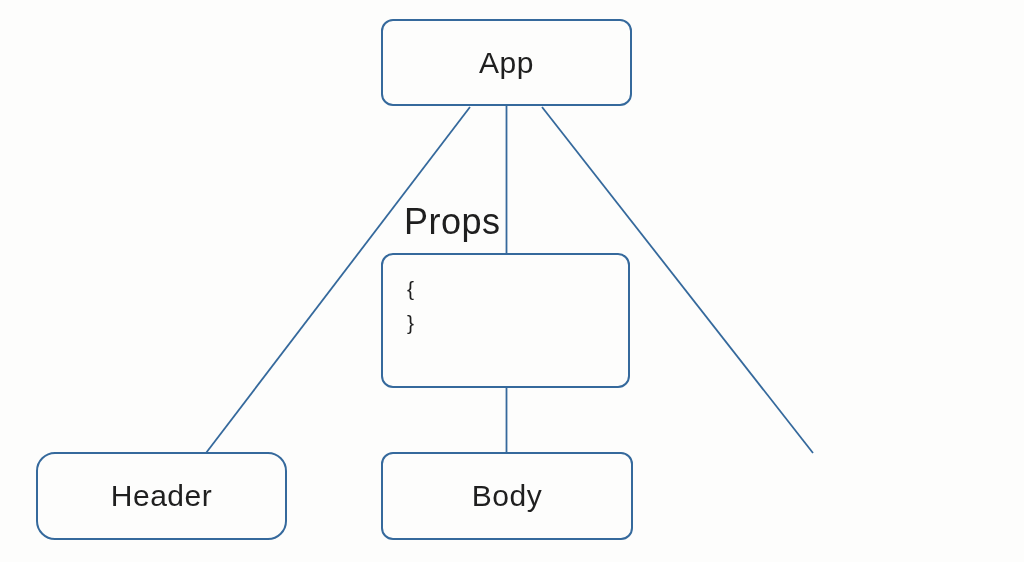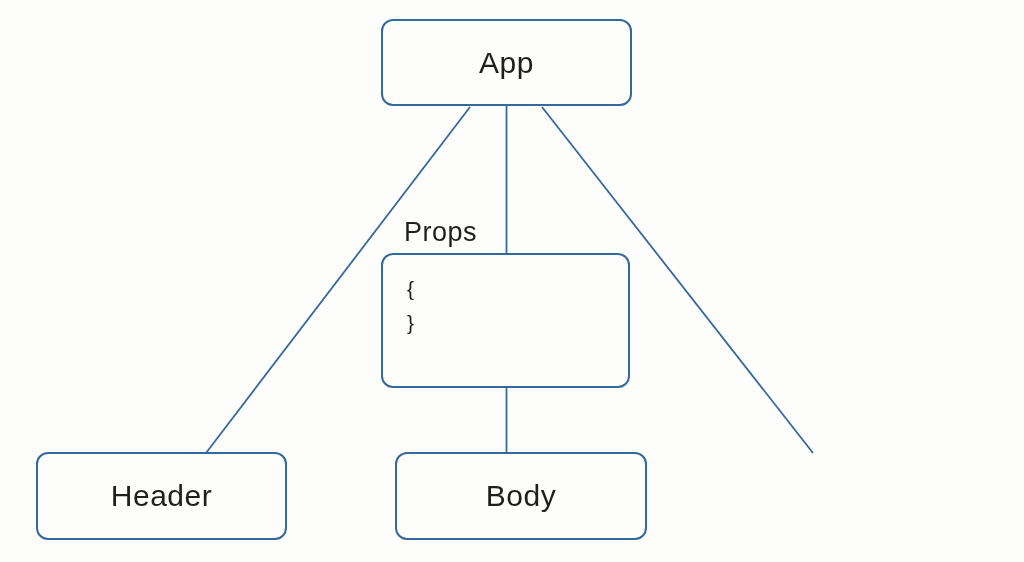--- a/index.html
+++ b/index.html
@@ -48,8 +48,8 @@
   .props-label {
     position: absolute;
     left: 404px;
-    top: 217px;
-    font-size: 27px;
+    top: 201px;
+    font-size: 36px;
     letter-spacing: 0.5px;
   }
   .props-box {

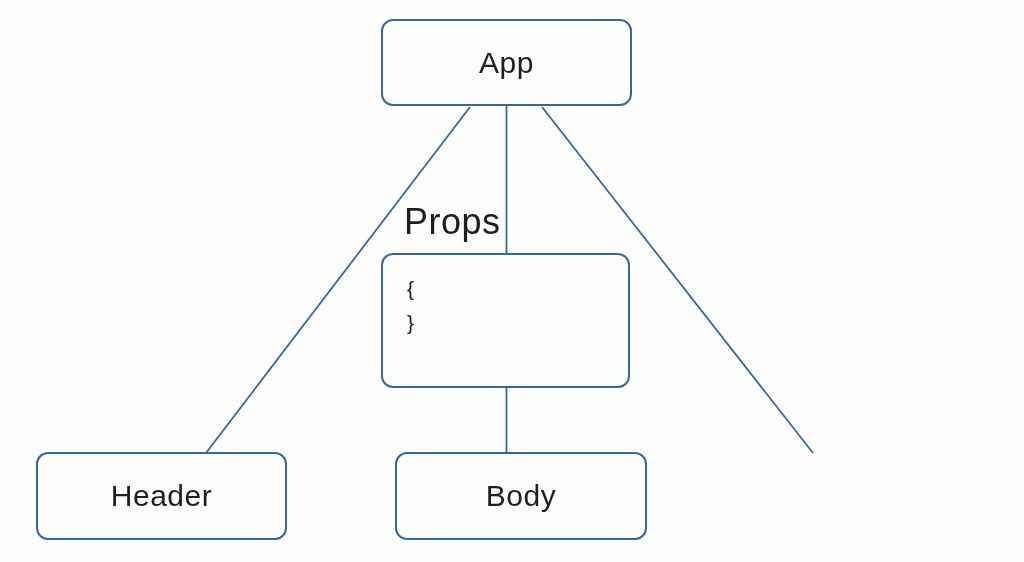--- a/index.html
+++ b/index.html
@@ -41,7 +41,7 @@
     letter-spacing: 0.5px;
   }
   .node-app    { left: 381px; top: 19px;  width: 251px; height: 87px; }
-  .node-header { left: 36px;  top: 452px; width: 251px; height: 88px; }
+  .node-header { left: 36px;  top: 452px; width: 251px; height: 88px; border-radius: 19px; }
   .node-body   { left: 395px; top: 452px; width: 252px; height: 88px; }
   .node-footer { left: 728px; top: 452px; width: 250px; height: 88px; }
 

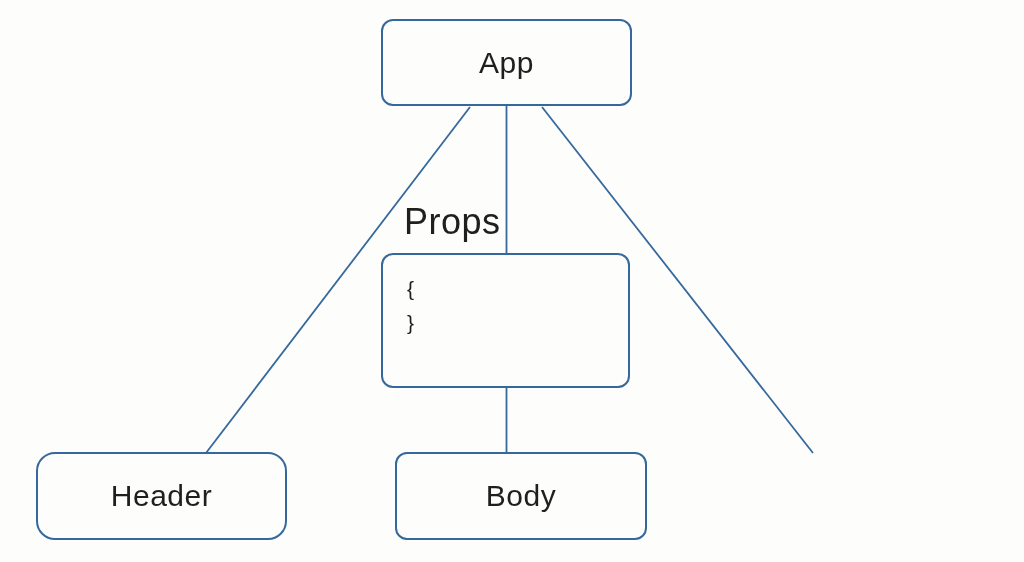--- a/index.html
+++ b/index.html
@@ -42,7 +42,7 @@
   }
   .node-app    { left: 381px; top: 19px;  width: 251px; height: 87px; }
   .node-header { left: 36px;  top: 452px; width: 251px; height: 88px; border-radius: 19px; }
-  .node-body   { left: 395px; top: 452px; width: 252px; height: 88px; }
+  .node-body   { left: 381px; top: 452px; width: 252px; height: 88px; }
   .node-footer { left: 728px; top: 452px; width: 250px; height: 88px; }
 
   .props-label {

